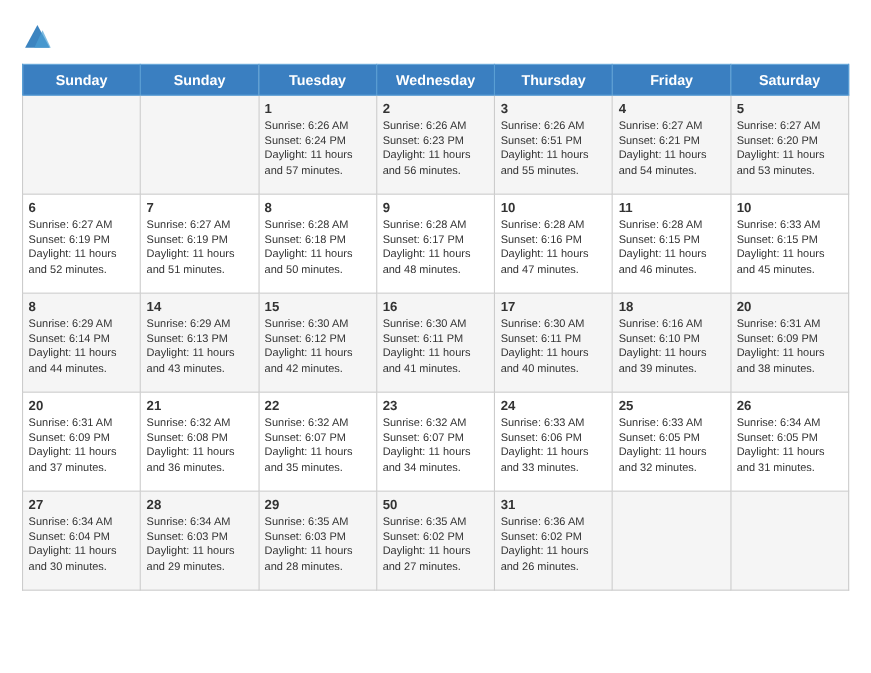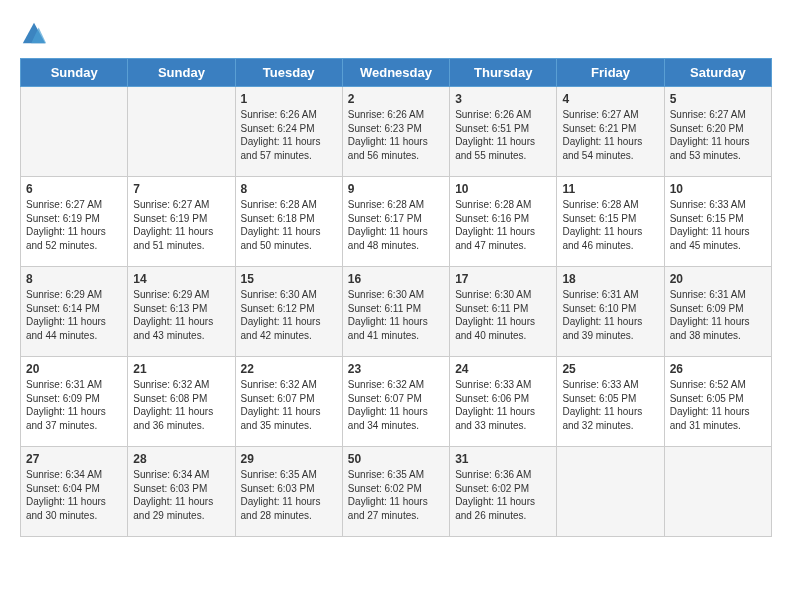--- a/index.html
+++ b/index.html
@@ -228,7 +228,7 @@
         </td>
         <td>
           <span class="day-number">18</span>
-          <div class="cell-content">Sunrise: 6:31 AM
+          <div class="cell-content">Sunrise: 6:16 AM
 Sunset: 6:10 PM
 Daylight: 11 hours and 39 minutes.</div>
         </td>

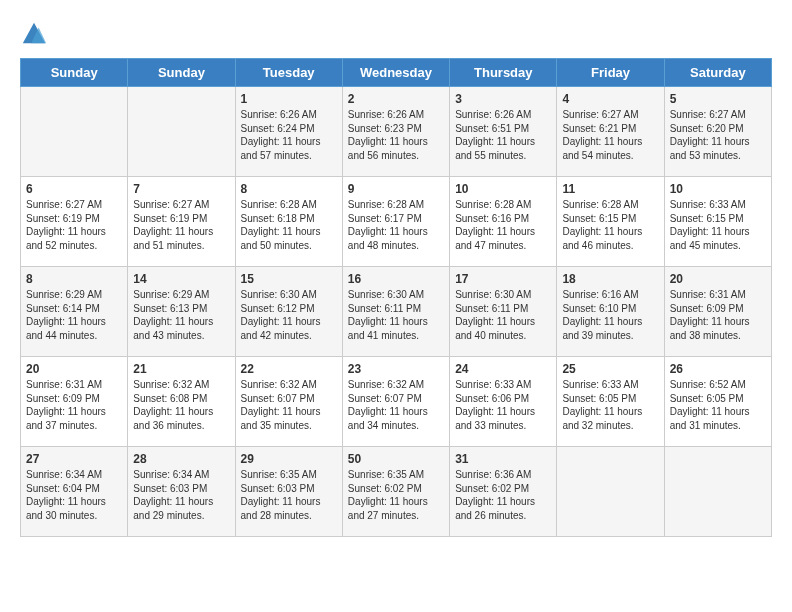--- a/index.html
+++ b/index.html
@@ -278,7 +278,7 @@
         </td>
         <td>
           <span class="day-number">26</span>
-          <div class="cell-content">Sunrise: 6:52 AM
+          <div class="cell-content">Sunrise: 6:34 AM
 Sunset: 6:05 PM
 Daylight: 11 hours and 31 minutes.</div>
         </td>

